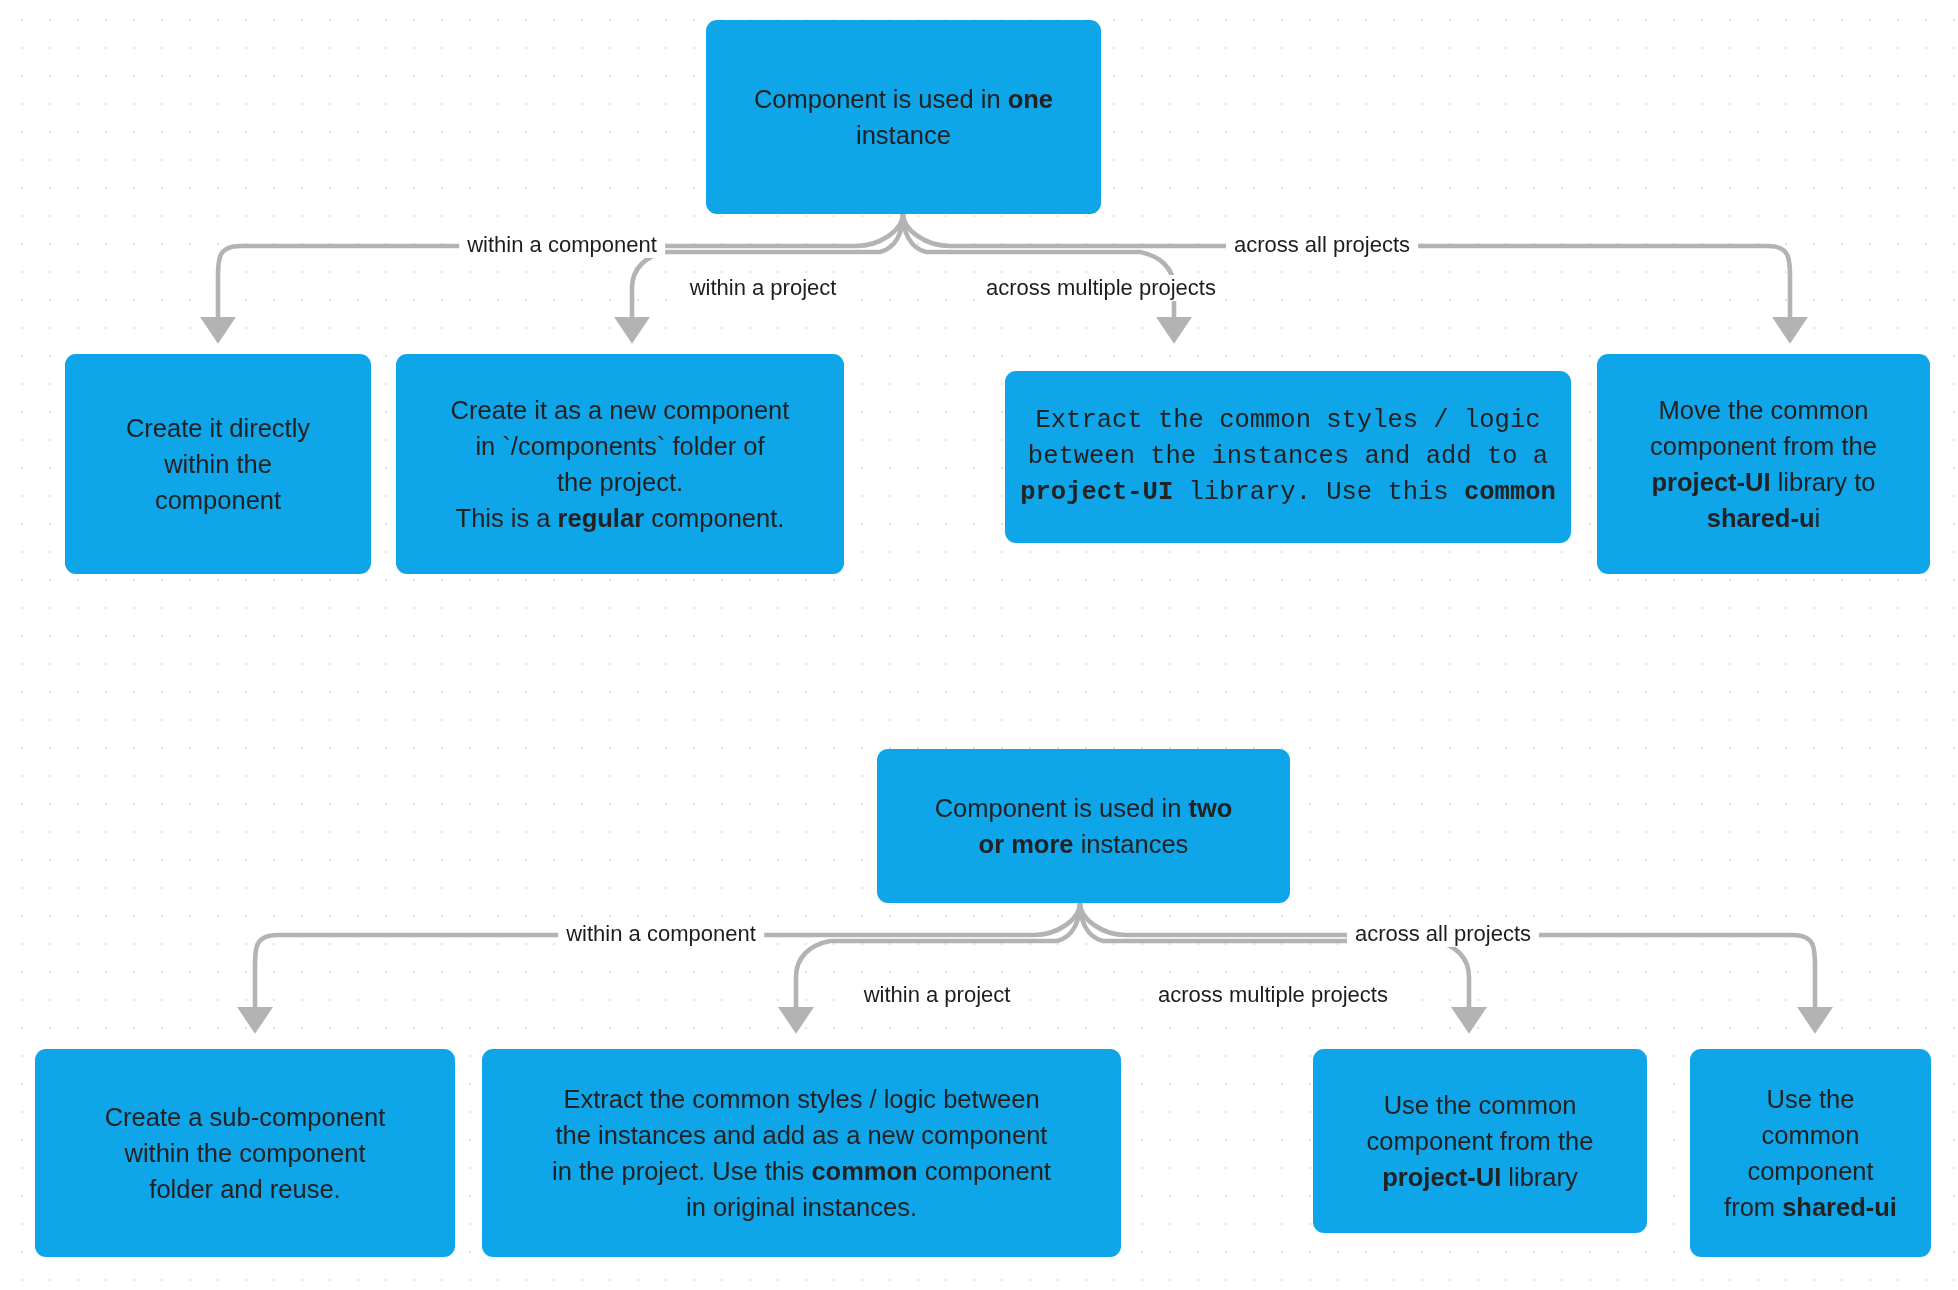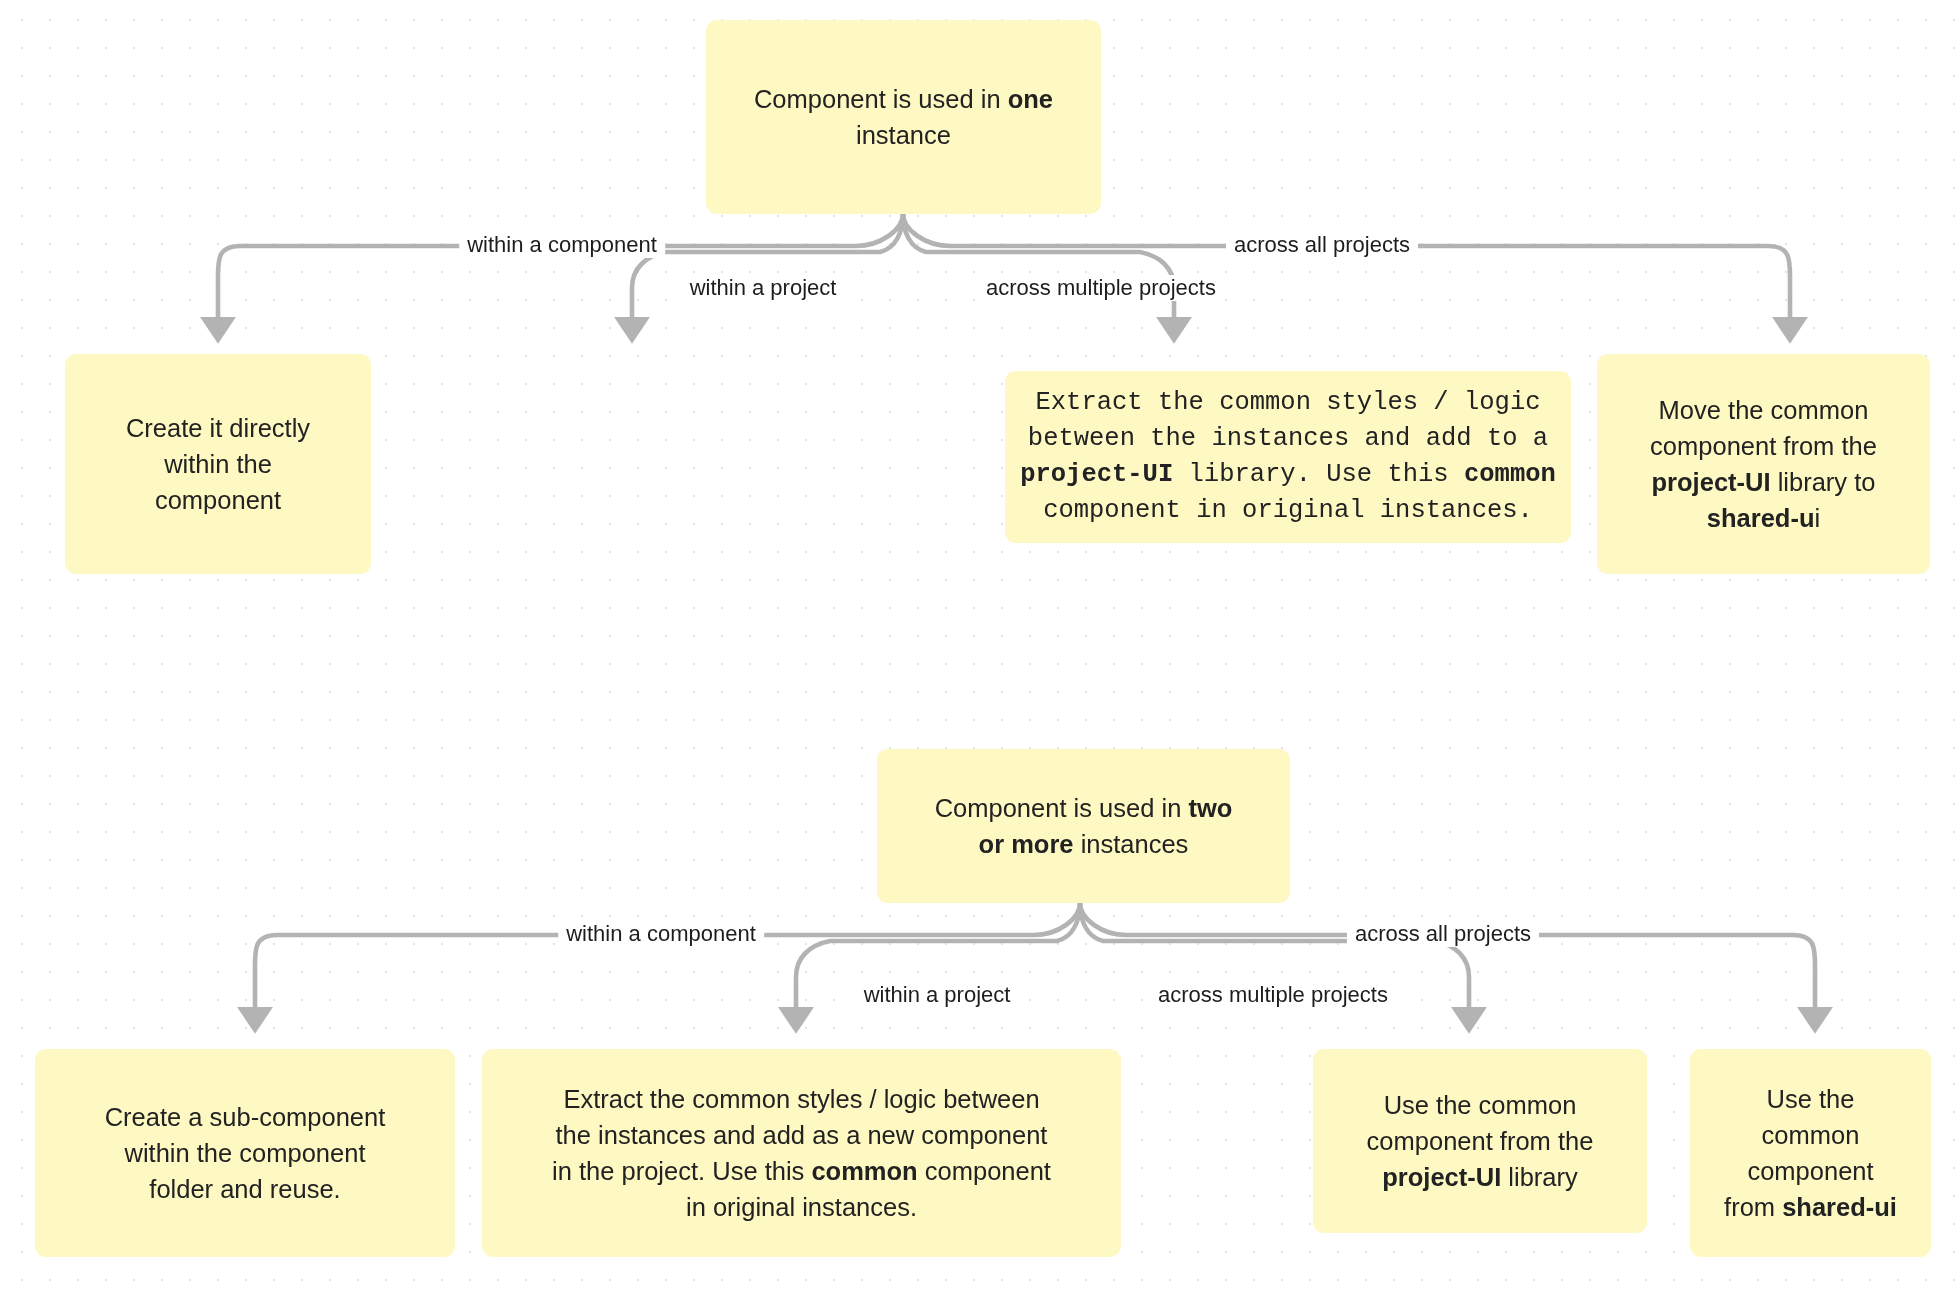--- a/index.html
+++ b/index.html
@@ -24,7 +24,7 @@
   }
   .node {
     position: absolute;
-    background: #fef9c3;
+    background: #0ea5e9;
     border-radius: 11px;
     display: flex;
     align-items: center;

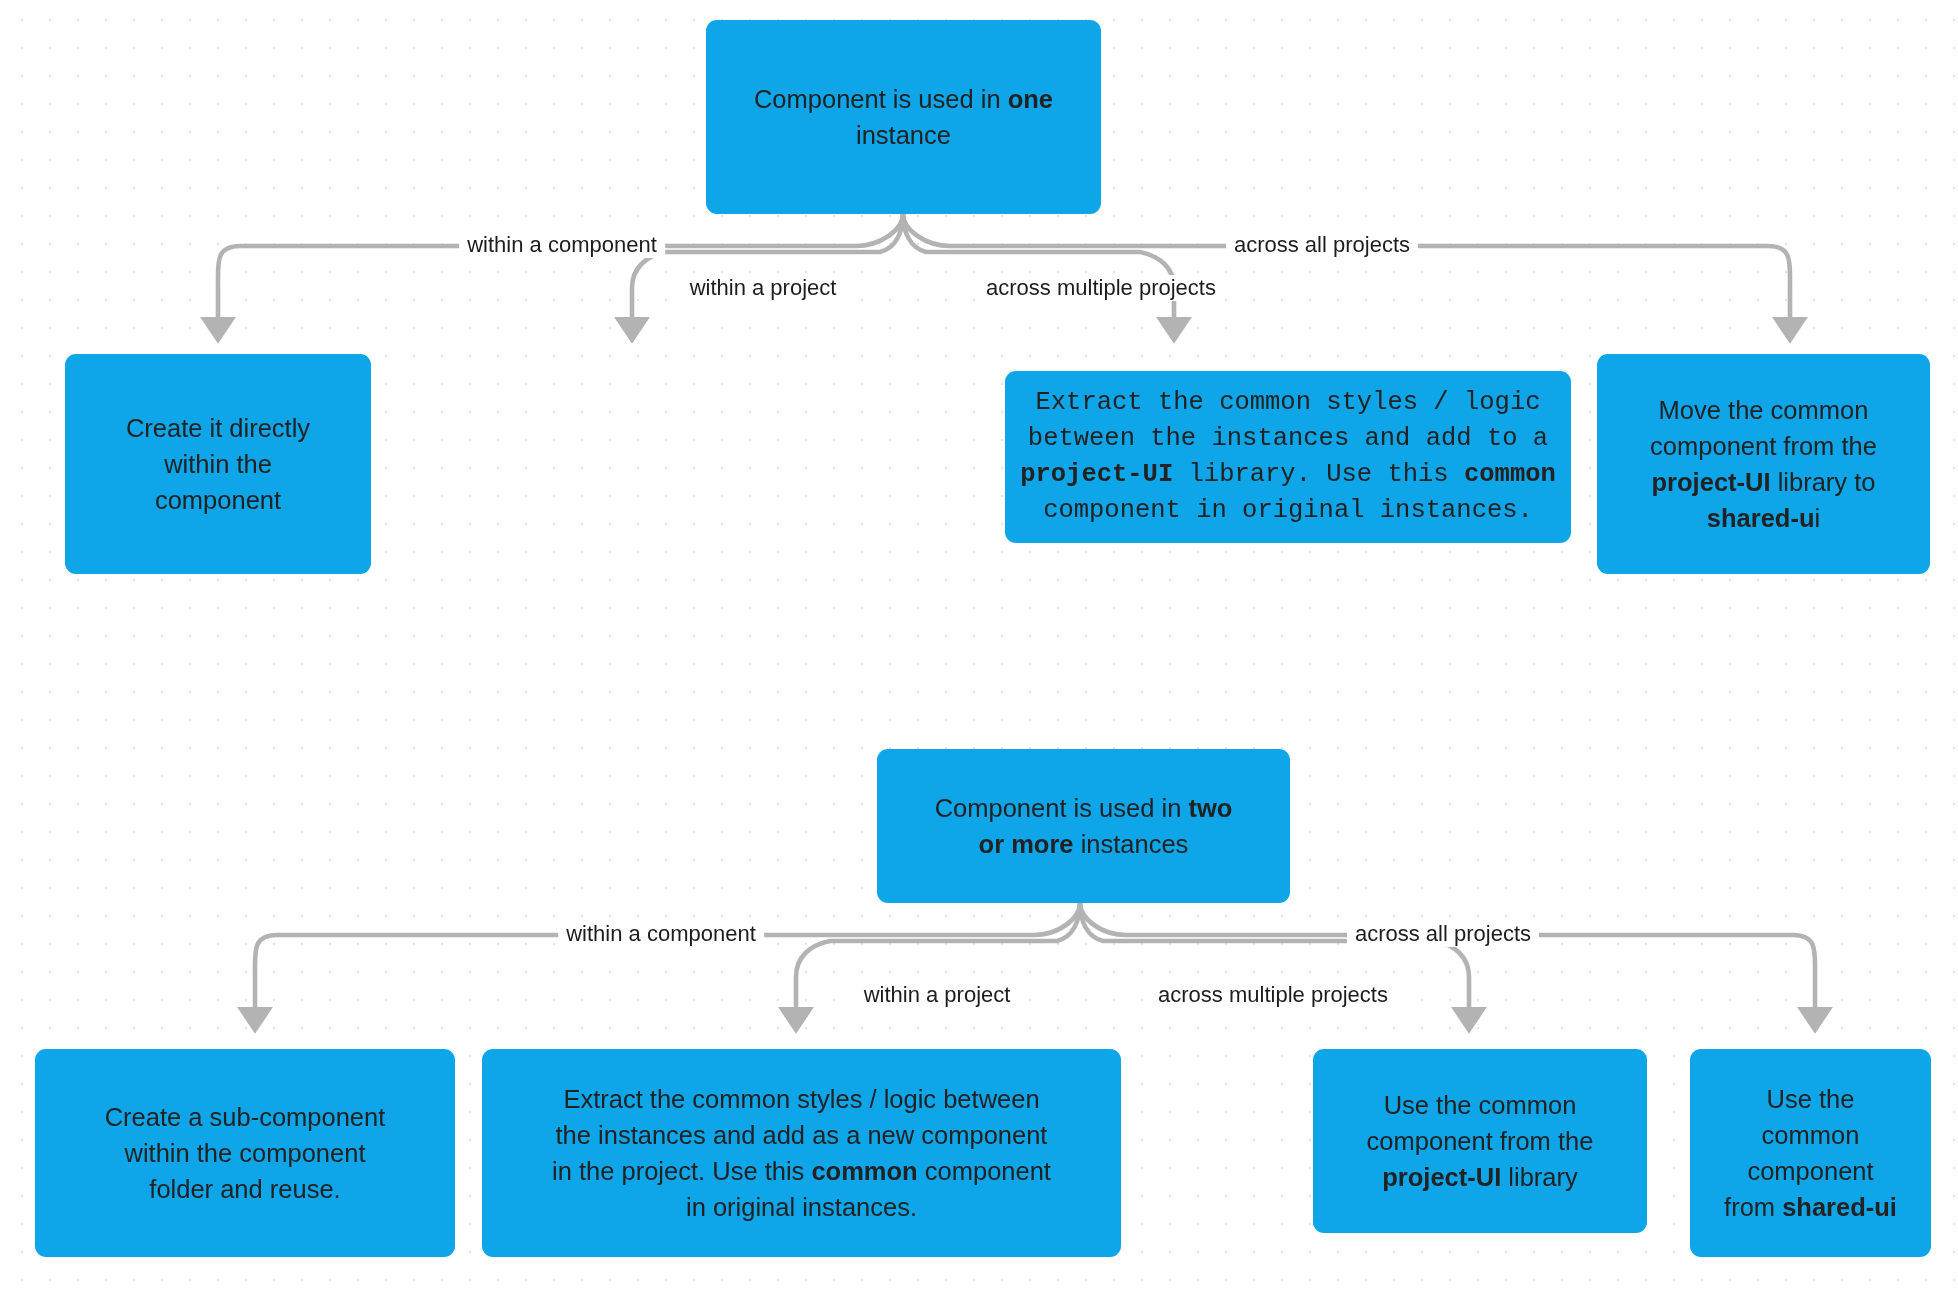--- a/index.html
+++ b/index.html
@@ -88,6 +88,9 @@
   <div class="node" style="left:65px; top:354px; width:306px; height:220px;">
     <span class="txt"><span>Create it directly</span><br><span>within the</span><br><span>component</span></span>
   </div>
+  <div class="node" style="left:396px; top:354px; width:448px; height:220px;">
+    <span class="txt"><span>Create it as a new component</span><br><span>in `/components` folder of</span><br><span>the project.</span><br><span>This is a </span><b>regular</b><span> component.</span></span>
+  </div>
   <div class="node" style="left:1005px; top:371px; width:566px; height:172px;font-family:Liberation Mono, monospace;">
     <span class="txt"><span>Extract the common styles / logic</span><br><span>between the instances and add to a</span><br><b>project-UI</b><span> library. Use this </span><b>common</b><br><span>component in original instances.</span></span>
   </div>

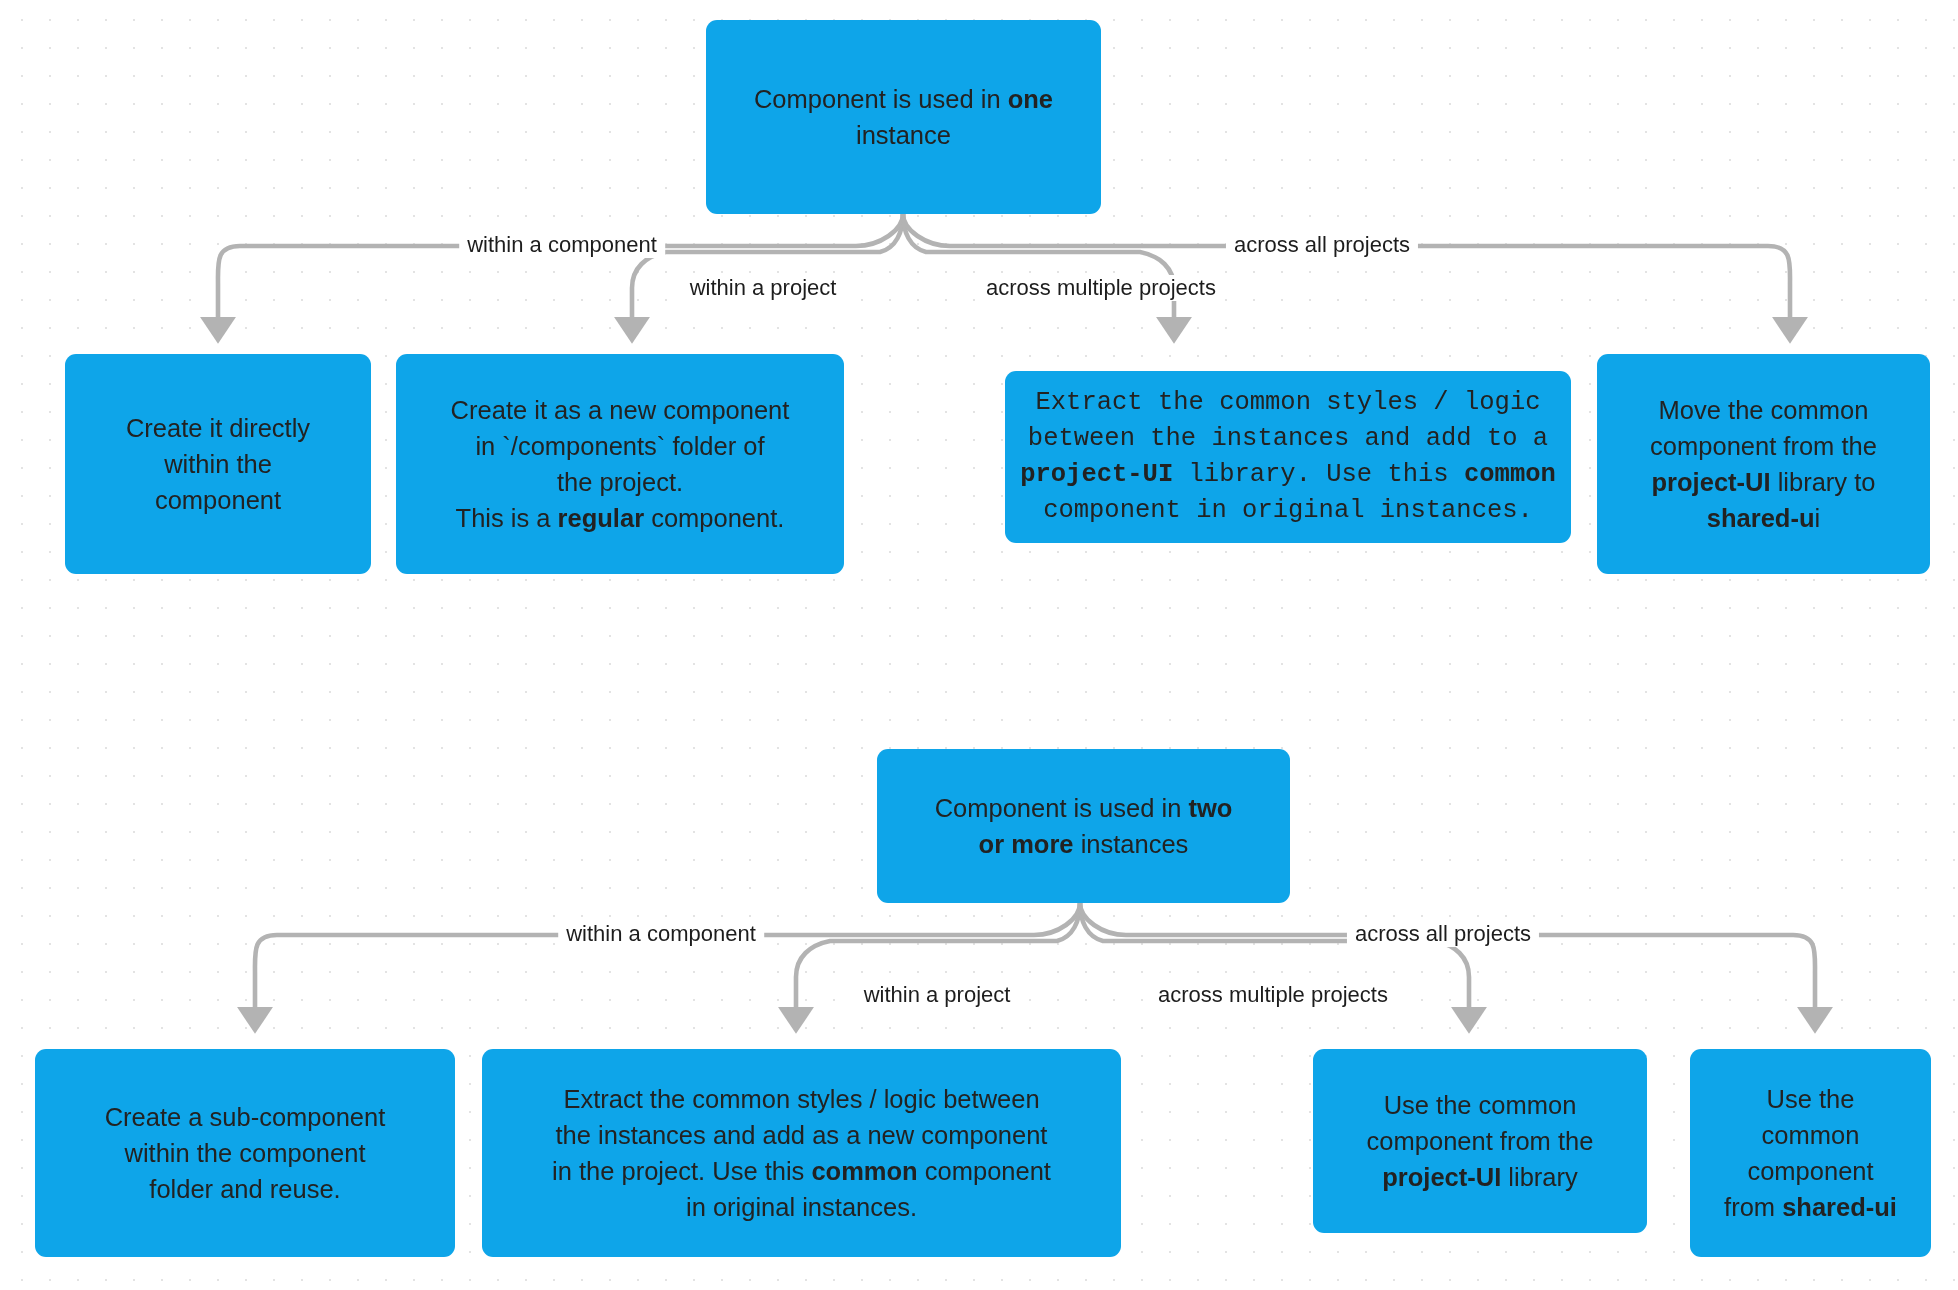--- a/index.html
+++ b/index.html
@@ -92,7 +92,7 @@
     <span class="txt"><span>Create it as a new component</span><br><span>in `/components` folder of</span><br><span>the project.</span><br><span>This is a </span><b>regular</b><span> component.</span></span>
   </div>
   <div class="node" style="left:1005px; top:371px; width:566px; height:172px;font-family:Liberation Mono, monospace;">
-    <span class="txt"><span>Extract the common styles / logic</span><br><span>between the instances and add to a</span><br><b>project-UI</b><span> library. Use this </span><b>common</b><br><span>component in original instances.</span></span>
+    <span class="txt"><span>Extract the common styles / logic</span><br><span>between the instances and add to a</span><br><b>project-UI</b><span> library. Use this </span><b>common</b><br></span>
   </div>
   <div class="node" style="left:1597px; top:354px; width:333px; height:220px;">
     <span class="txt"><span>Move the common</span><br><span>component from the</span><br><b>project-UI</b><span> library to</span><br><b>shared-u</b><span>i</span></span>

